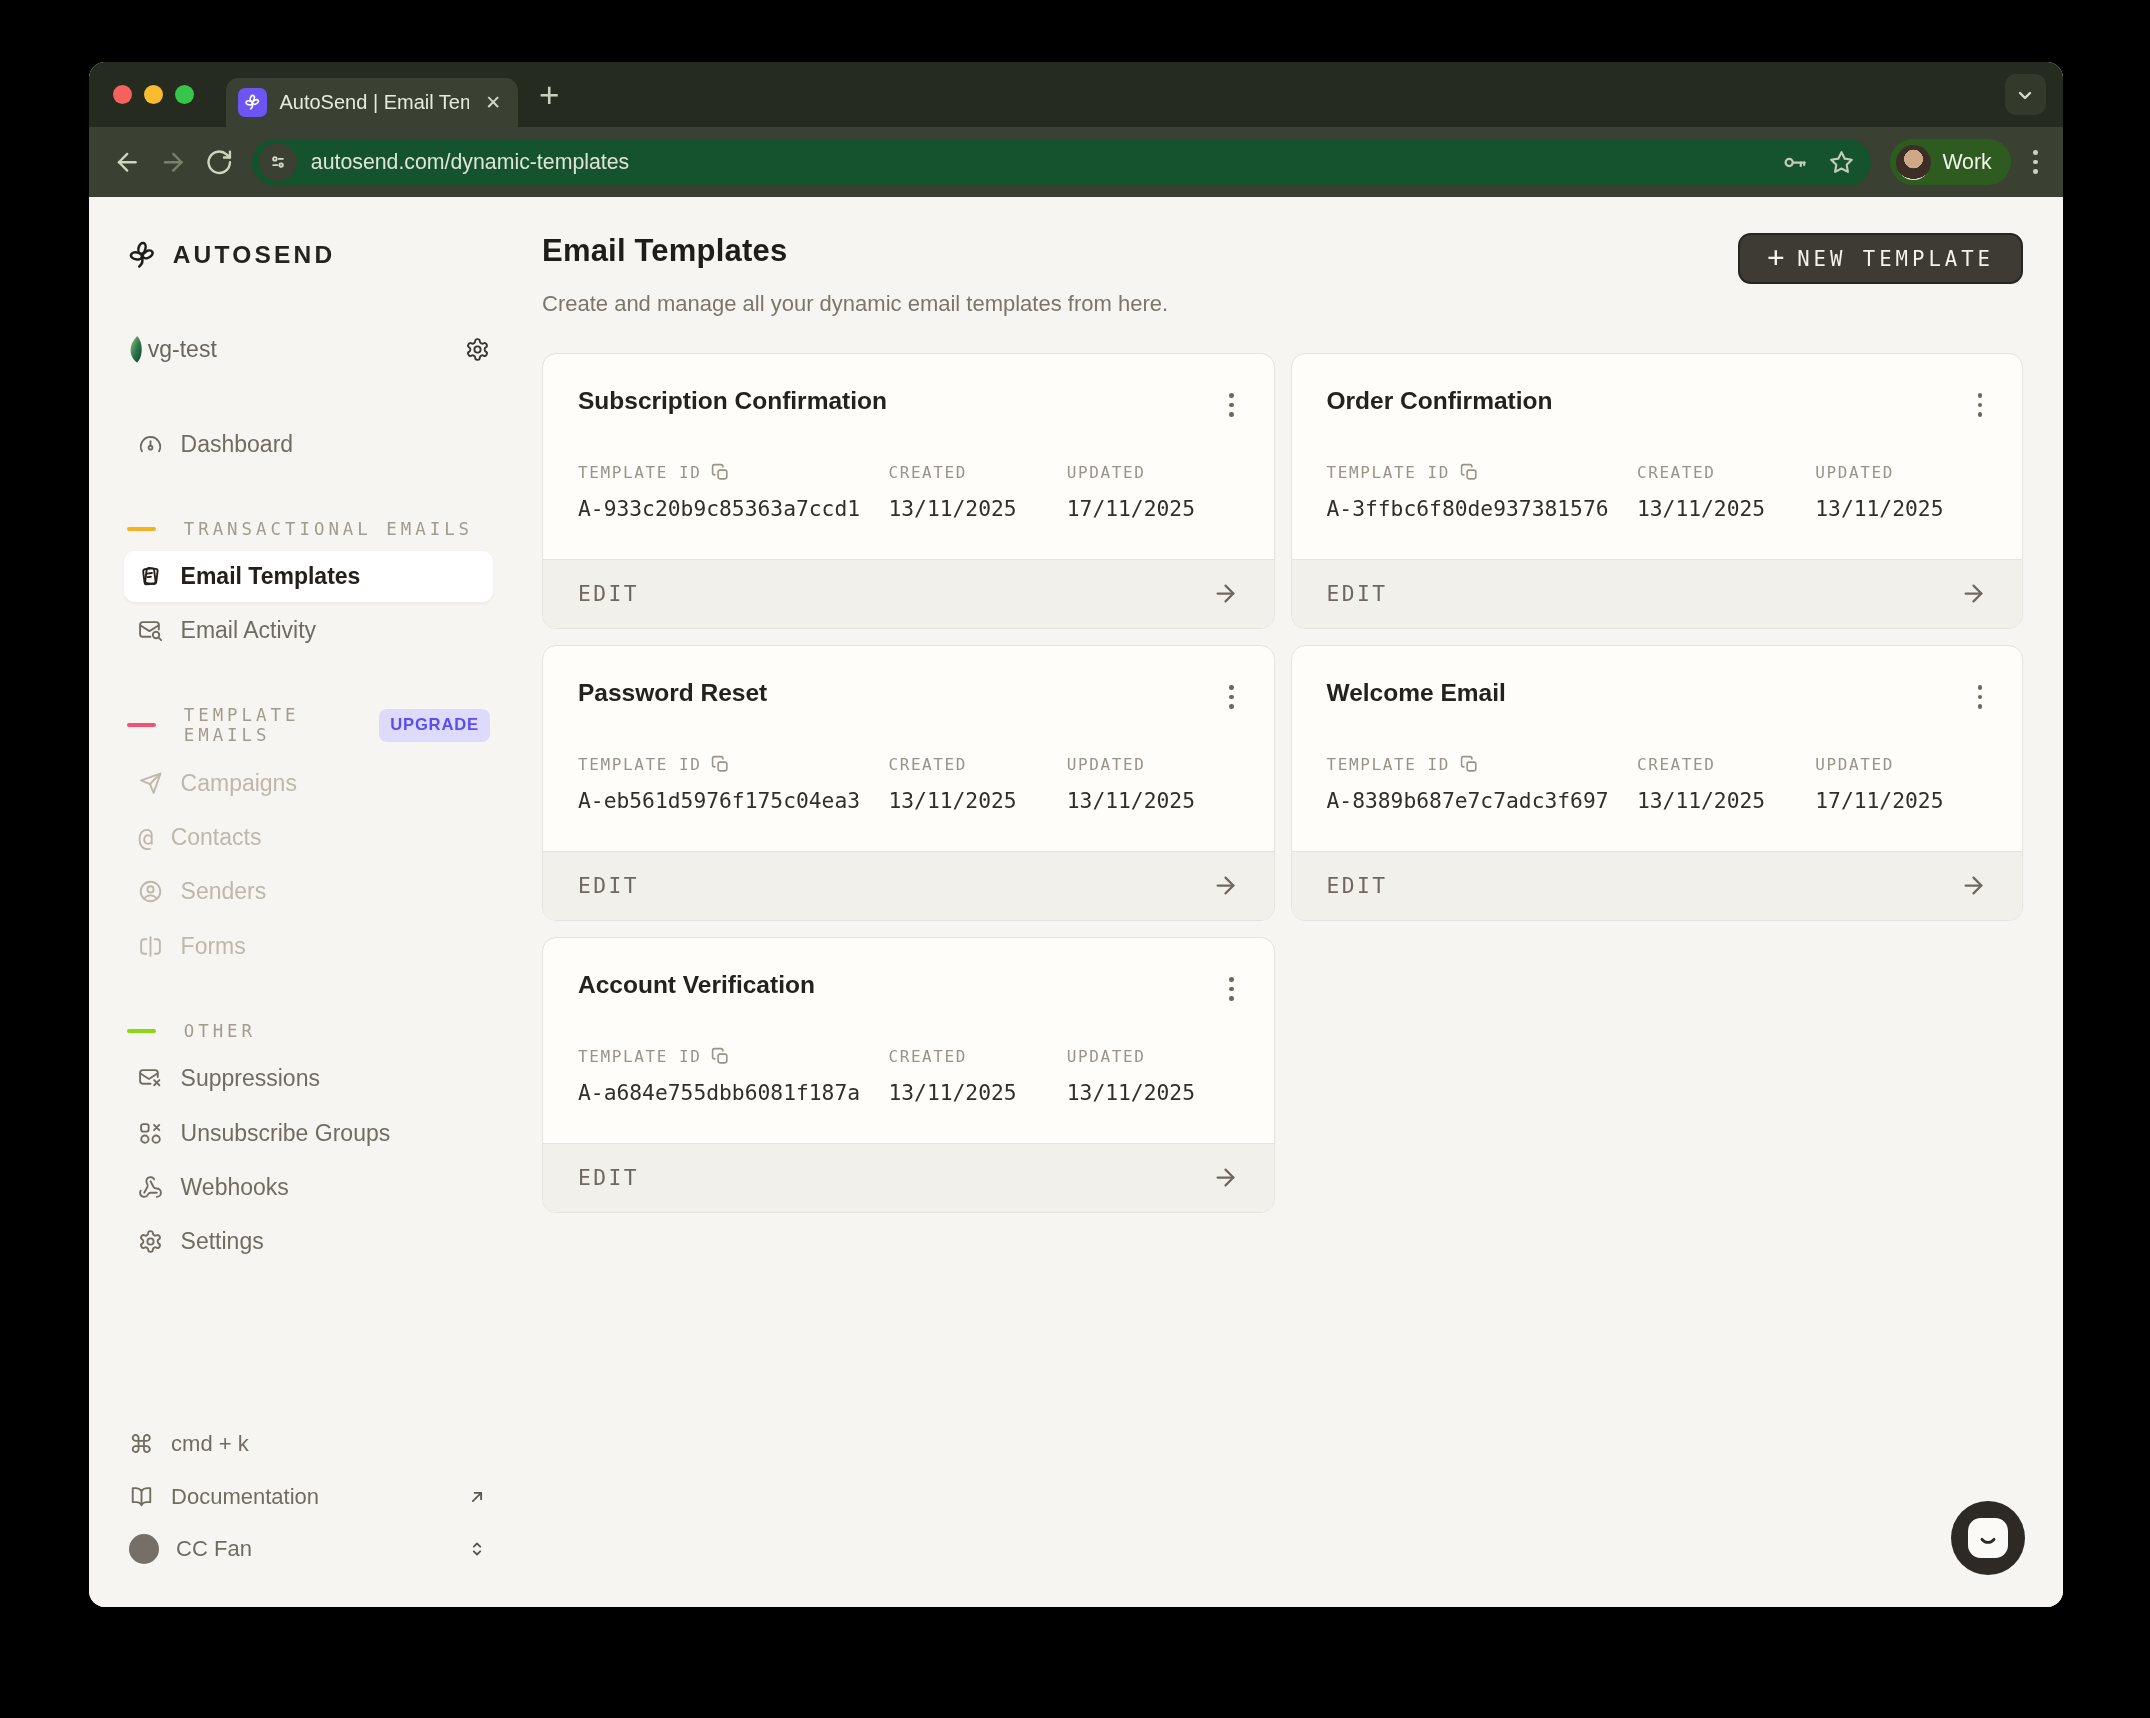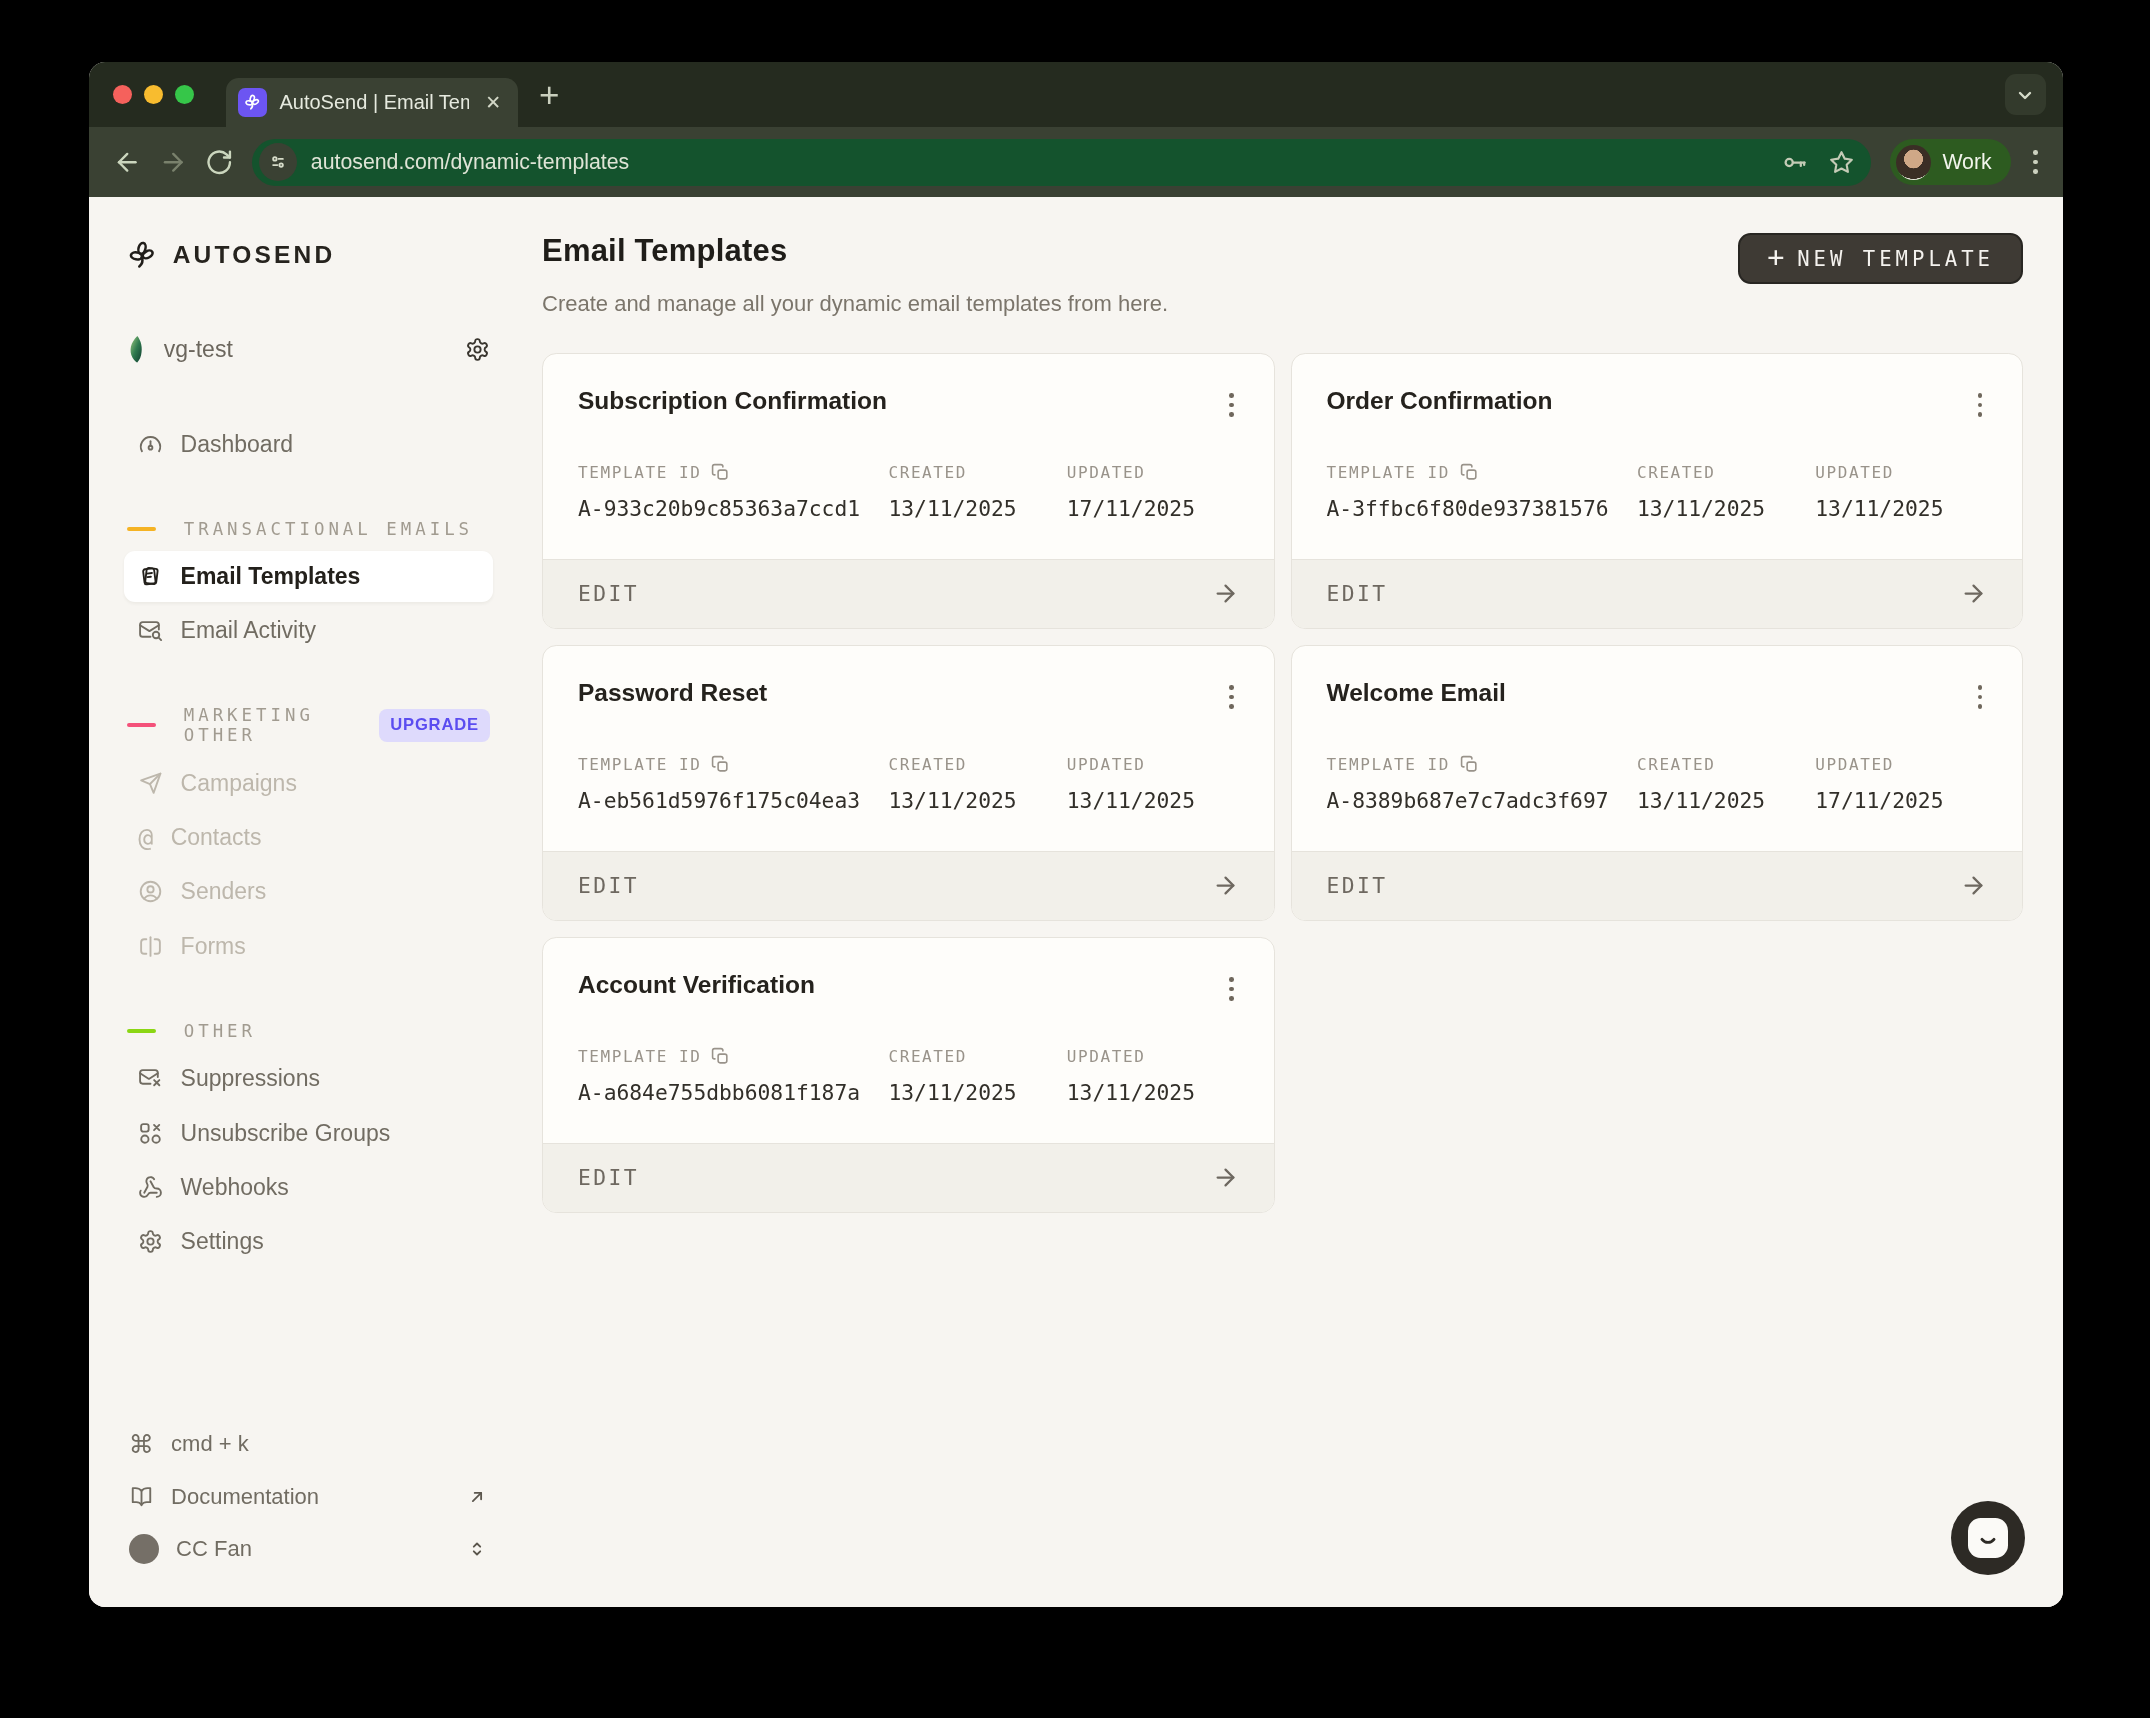--- a/index.html
+++ b/index.html
@@ -54,7 +54,7 @@
   .brand{display:flex;align-items:center;gap:12.7px;color:#211E1A;}
   .brand-name{font-size:24.5px;font-weight:700;letter-spacing:3.2px;color:#26231E;}
   .workspace{display:flex;align-items:center;margin-top:62px;padding:0 3.2px;}
-  .ws-name{font-size:23px;color:#6B665D;margin-left:16px;flex:1;}
+  .ws-name{font-size:23px;color:#6B665D;flex:1;}
   .ws-gear{color:#3A362F;}
   .navrow{display:flex;align-items:center;gap:17.4px;height:51px;border-radius:11px;padding:0 14.2px;
           font-size:23px;color:#716C62;}

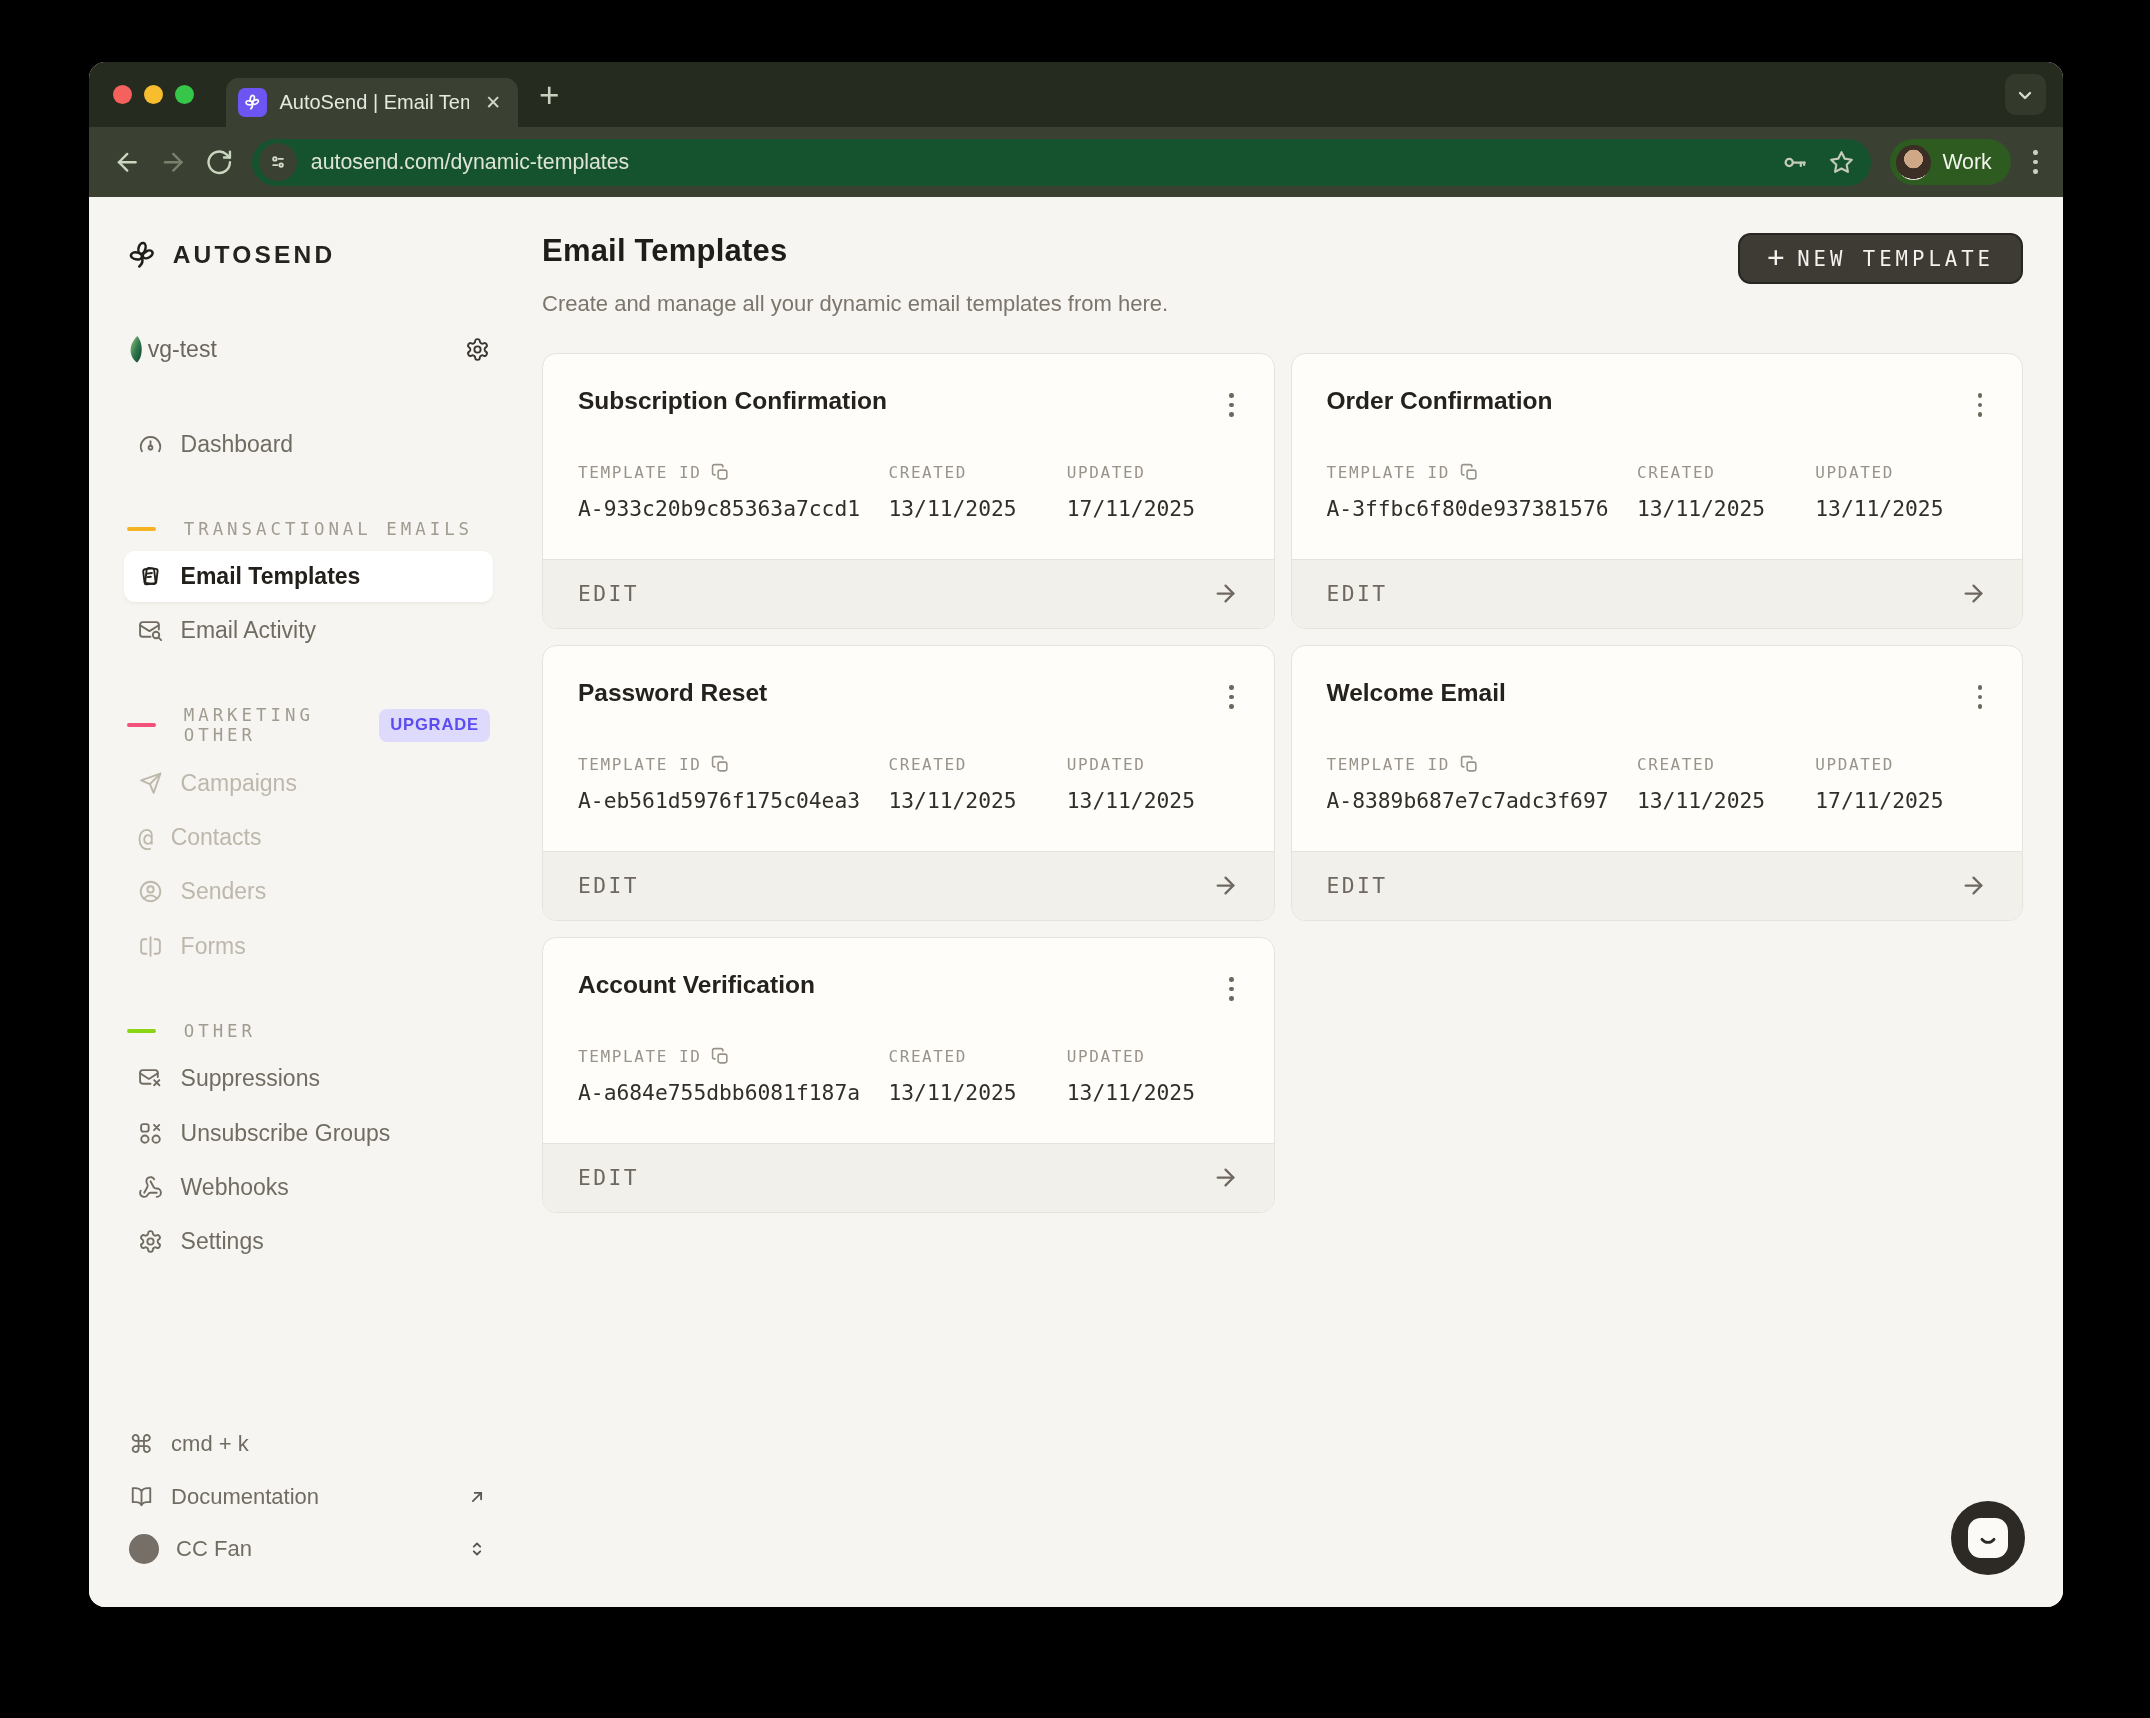--- a/index.html
+++ b/index.html
@@ -260,7 +260,7 @@
 
         <div class="section">
           <span class="dash m"></span>
-          <span class="s-label mono">MARKETING OTHER</span>
+          <span class="s-label mono">TEMPLATE EMAILS</span>
           <span class="badge">UPGRADE</span>
         </div>
         <div class="navlist">

